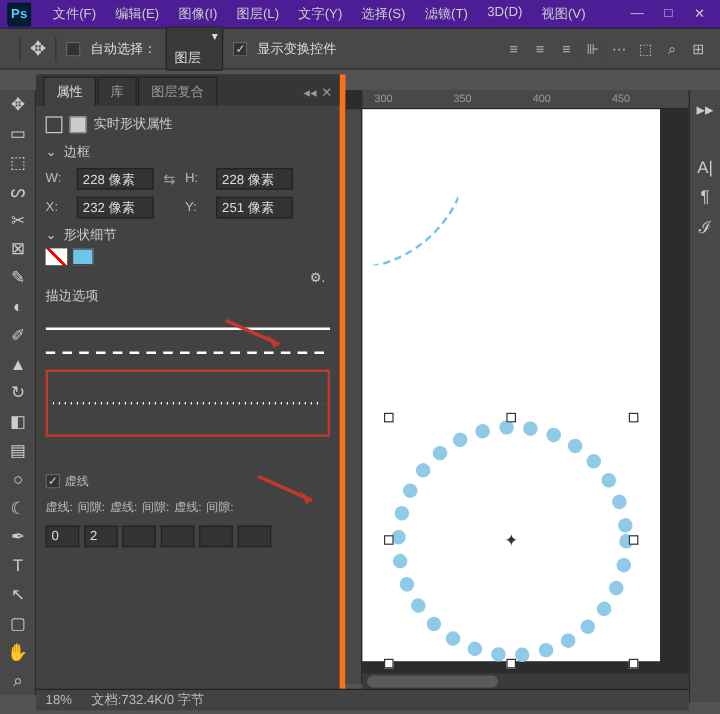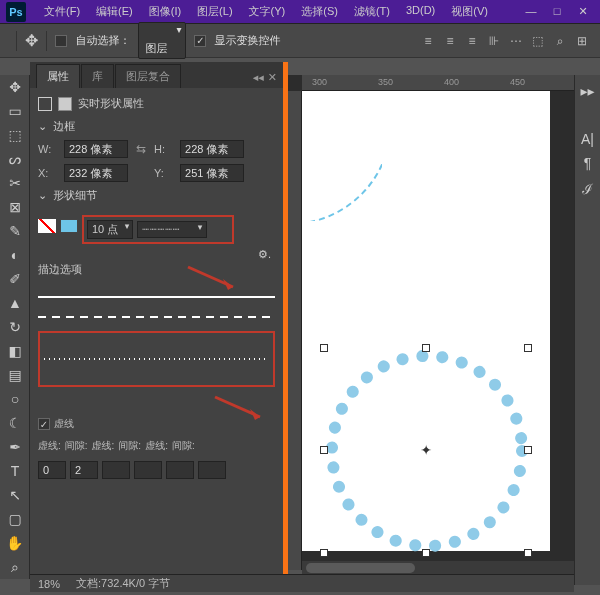--- a/index.html
+++ b/index.html
@@ -175,10 +175,6 @@
     <div style="display:flex;align-items:center;gap:4px">
       <span class="swatch sw-none"></span>
       <span class="swatch sw-blue"></span>
-      <div class="stroke-row">
-        <span class="mini-select">10 点</span>
-        <span class="mini-select" style="width:70px;letter-spacing:1px">┈┈┈┈┈</span>
-      </div>
     </div>
 
     <div class="stroke-opts">

